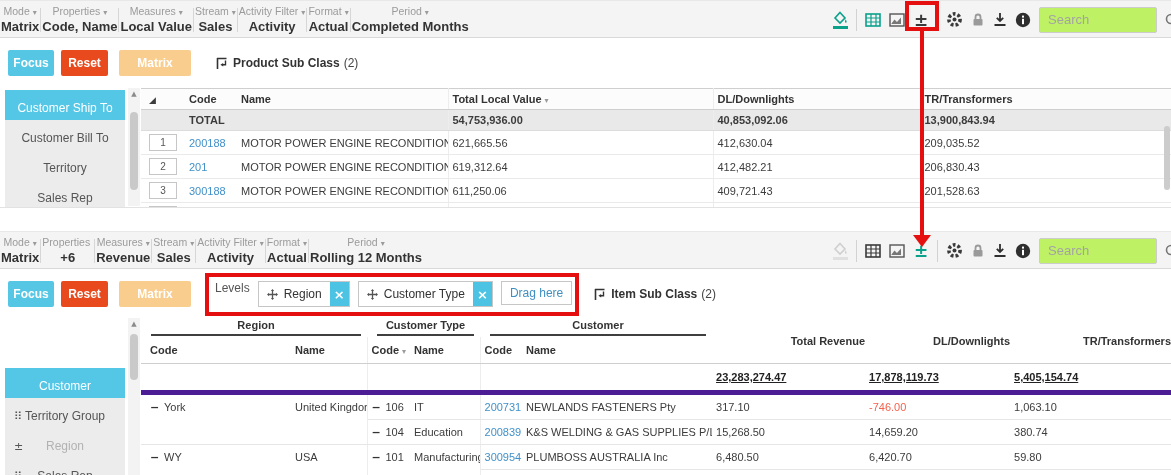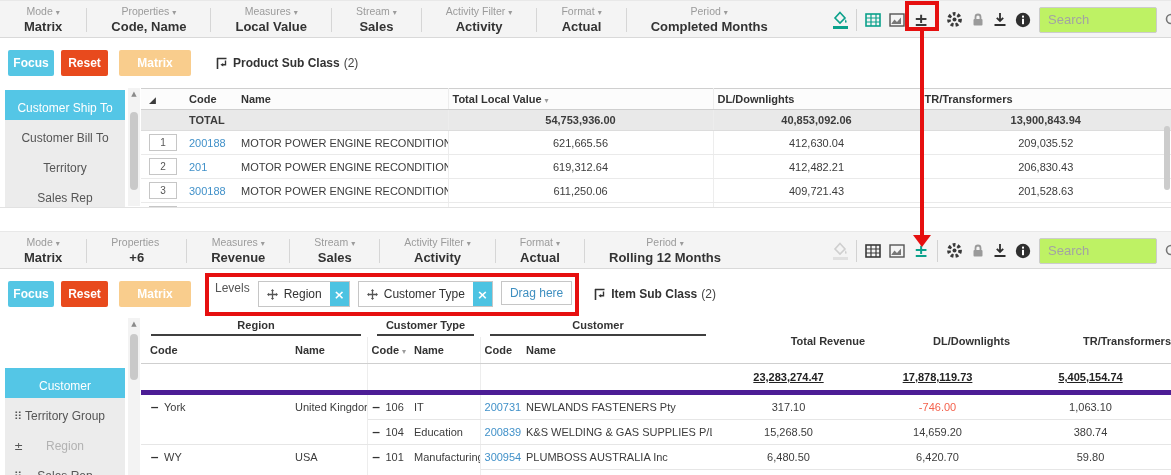--- a/index.html
+++ b/index.html
@@ -14,7 +14,7 @@
            border-bottom:1px solid #d9d9d9;border-top:1px solid #e8e8e8;box-sizing:border-box;}
   .menus{position:absolute;left:0;top:0;height:37px;display:flex;align-items:center;}
   .menu{display:flex;flex-direction:column;justify-content:center;align-items:center;
-        padding:0 24px;height:100%;cursor:pointer;}
+        padding:0 1px;height:100%;cursor:pointer;}
   .mlabel{font-size:10.5px;color:#9b9b9b;line-height:13px;white-space:nowrap;}
   .mvalue{font-size:13px;font-weight:bold;color:#333;line-height:16px;white-space:nowrap;}
   .caret{font-family:"DejaVu Sans",sans-serif;font-size:8px;color:#9b9b9b;margin-left:3px;}

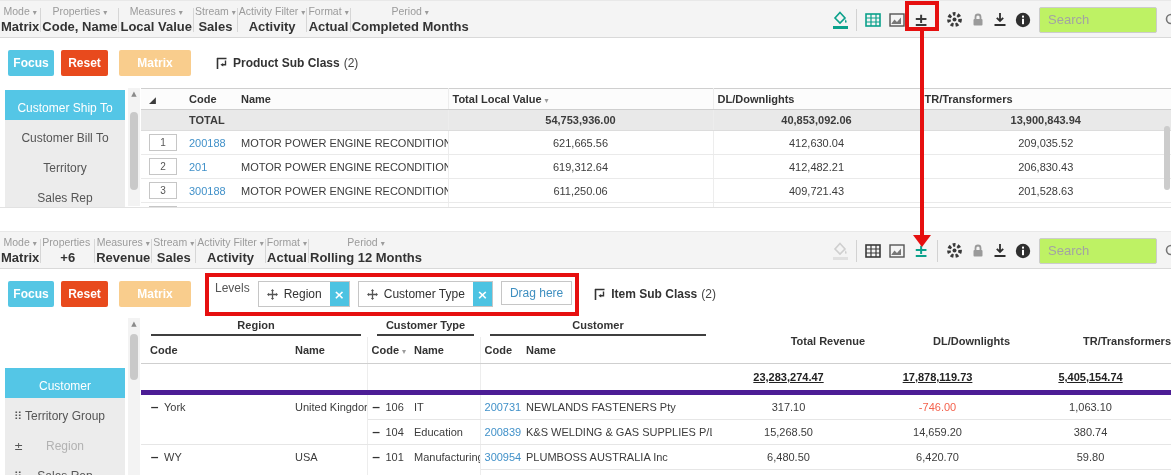--- a/index.html
+++ b/index.html
@@ -77,7 +77,7 @@
   table.grid{position:absolute;left:141px;border-collapse:collapse;table-layout:fixed;width:1030px;
              font-size:11px;color:#3c3c3c;}
   .grid th,.grid td{padding:0 4px;white-space:nowrap;overflow:hidden;}
-  .num{text-align:center;}
+  .num{text-align:left;}
   
   #top-grid{top:88px;}
   #top-grid thead th{height:20px;font-weight:bold;color:#333;text-align:left;background:#fcfcfc;

